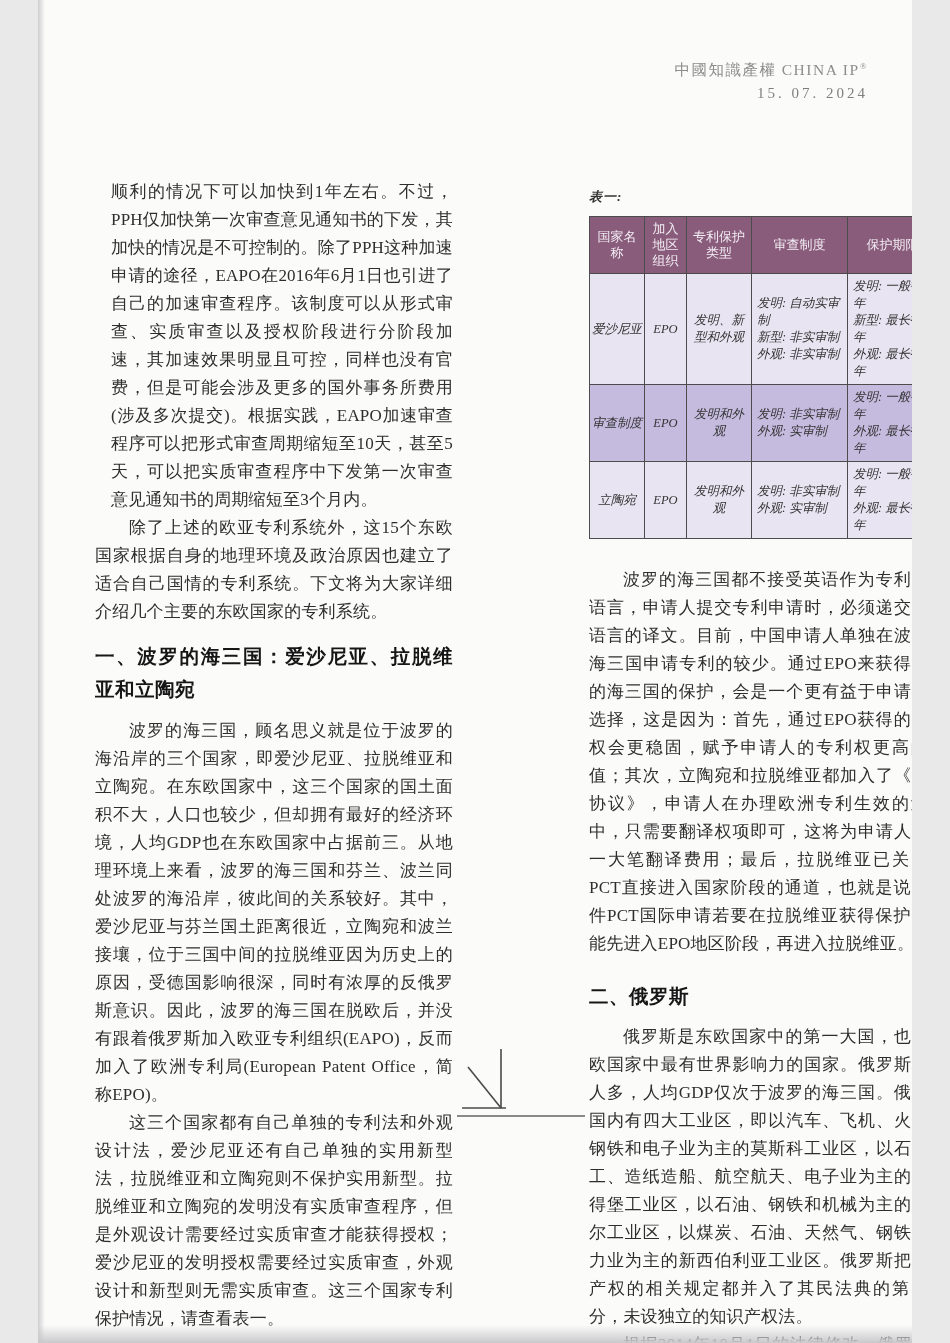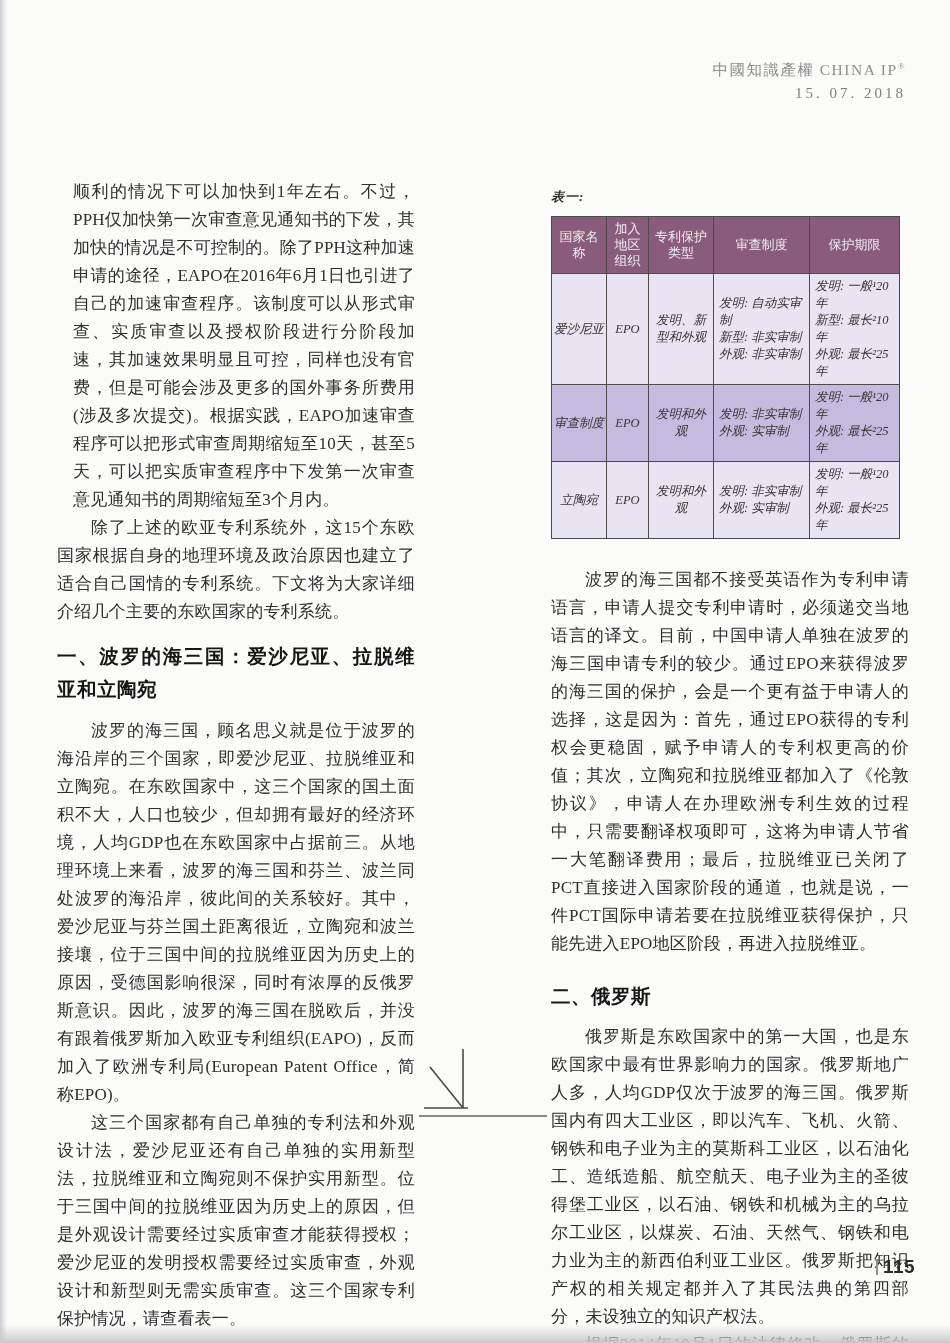--- a/index.html
+++ b/index.html
@@ -7,7 +7,7 @@
   body{background:#e9e9ea;}
   .page{
     position:relative;
-    width:950px;height:1343px;
+    width:874px;height:1343px;
     margin:0 auto;
     background:#fbfbfa;
     overflow:hidden;

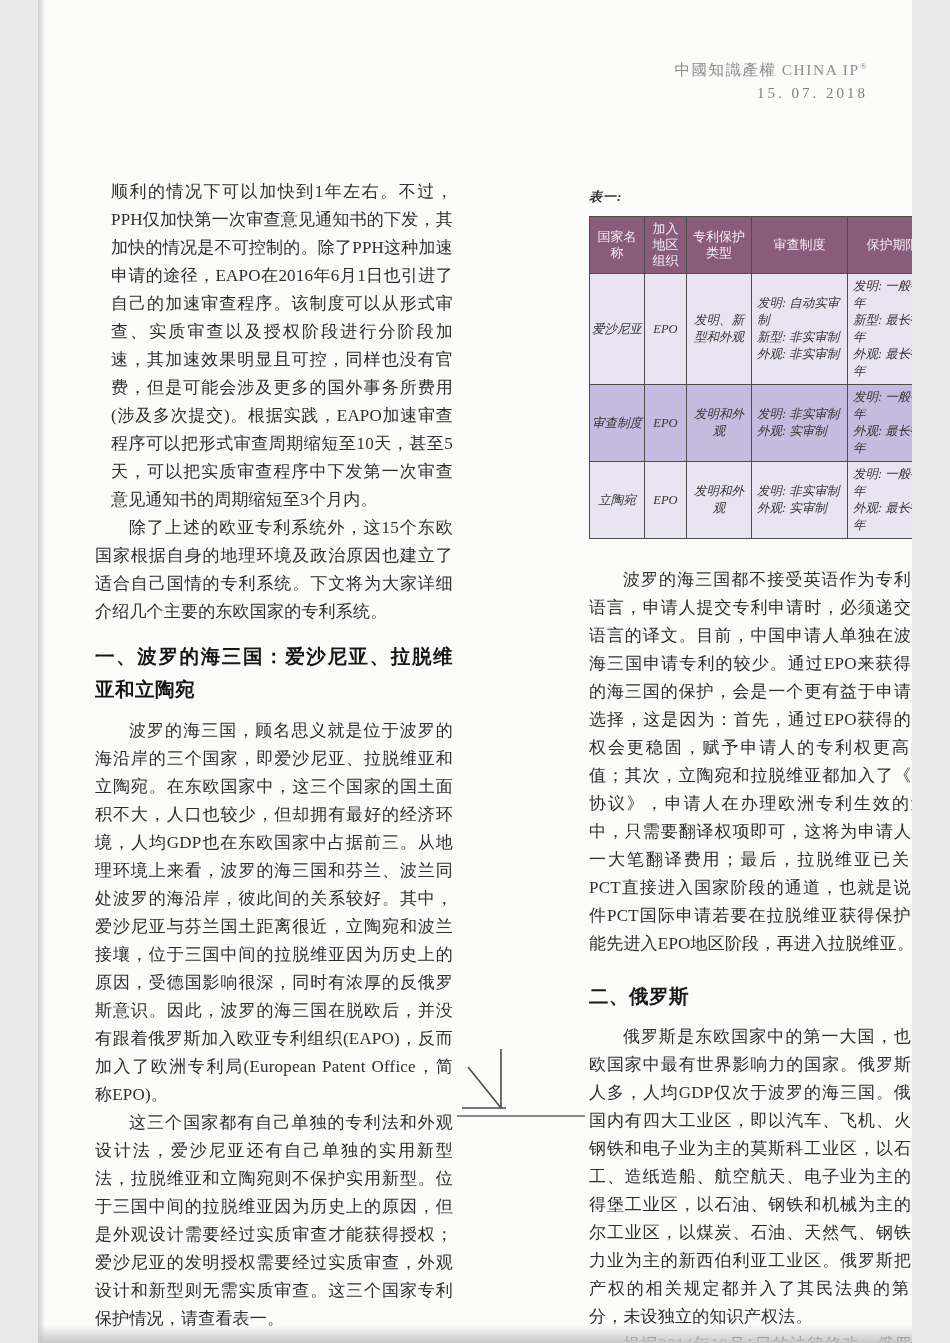--- a/index.html
+++ b/index.html
@@ -91,7 +91,7 @@
 
   <div class="mag-header">
     <div class="mag-title"><span>中國知識產權 CHINA IP</span><sup>®</sup></div>
-    <div class="mag-date">15. 07. 2018</div>
+    <div class="mag-date">15. 07. 2024</div>
   </div>
 
   <div class="col col-left">

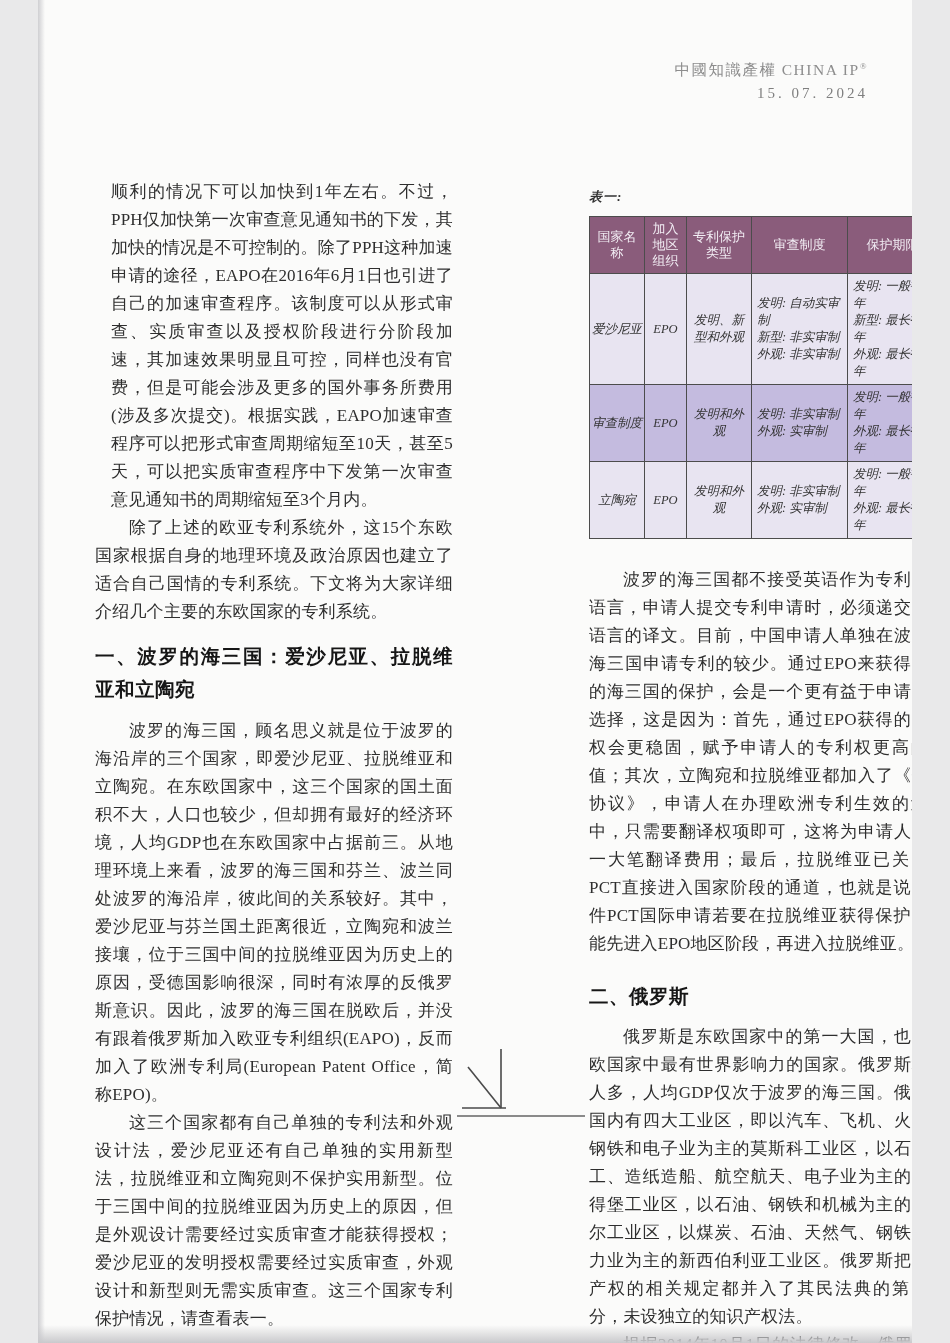--- a/index.html
+++ b/index.html
@@ -99,7 +99,7 @@
     <p class="body">除了上述的欧亚专利系统外，这15个东欧国家根据自身的地理环境及政治原因也建立了适合自己国情的专利系统。下文将为大家详细介绍几个主要的东欧国家的专利系统。</p>
     <h2 class="section-heading">一、波罗的海三国：爱沙尼亚、拉脱维亚和立陶宛</h2>
     <p class="body">波罗的海三国，顾名思义就是位于波罗的海沿岸的三个国家，即爱沙尼亚、拉脱维亚和立陶宛。在东欧国家中，这三个国家的国土面积不大，人口也较少，但却拥有最好的经济环境，人均GDP也在东欧国家中占据前三。从地理环境上来看，波罗的海三国和芬兰、波兰同处波罗的海沿岸，彼此间的关系较好。其中，爱沙尼亚与芬兰国土距离很近，立陶宛和波兰接壤，位于三国中间的拉脱维亚因为历史上的原因，受德国影响很深，同时有浓厚的反俄罗斯意识。因此，波罗的海三国在脱欧后，并没有跟着俄罗斯加入欧亚专利组织(EAPO)，反而加入了欧洲专利局(European Patent Office，简称EPO)。</p>
-    <p class="body">这三个国家都有自己单独的专利法和外观设计法，爱沙尼亚还有自己单独的实用新型法，拉脱维亚和立陶宛则不保护实用新型。位于三国中间的拉脱维亚因为历史上的原因，但是外观设计需要经过实质审查才能获得授权；爱沙尼亚的发明授权需要经过实质审查，外观设计和新型则无需实质审查。这三个国家专利保护情况，请查看表一。</p>
+    <p class="body">这三个国家都有自己单独的专利法和外观设计法，爱沙尼亚还有自己单独的实用新型法，拉脱维亚和立陶宛则不保护实用新型。拉脱维亚和立陶宛的发明没有实质审查程序，但是外观设计需要经过实质审查才能获得授权；爱沙尼亚的发明授权需要经过实质审查，外观设计和新型则无需实质审查。这三个国家专利保护情况，请查看表一。</p>
   </div>
 
   <aside class="callout">

